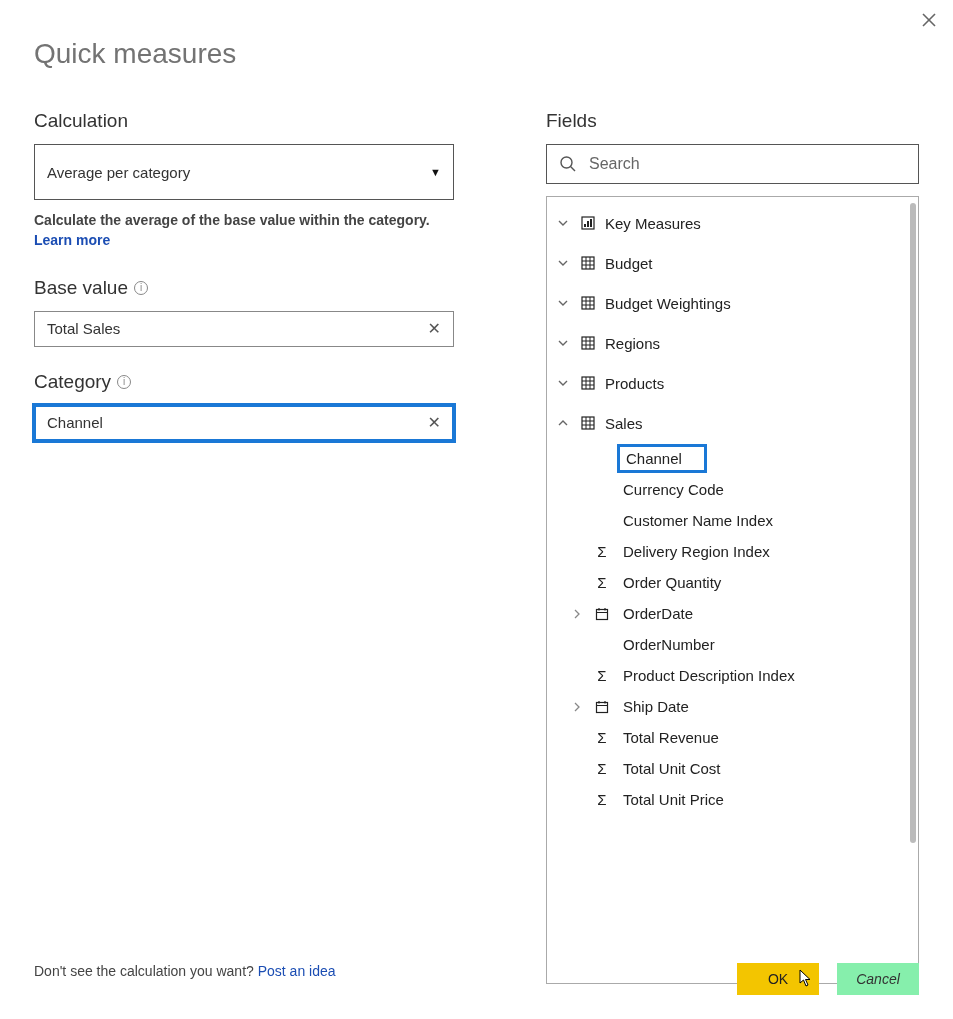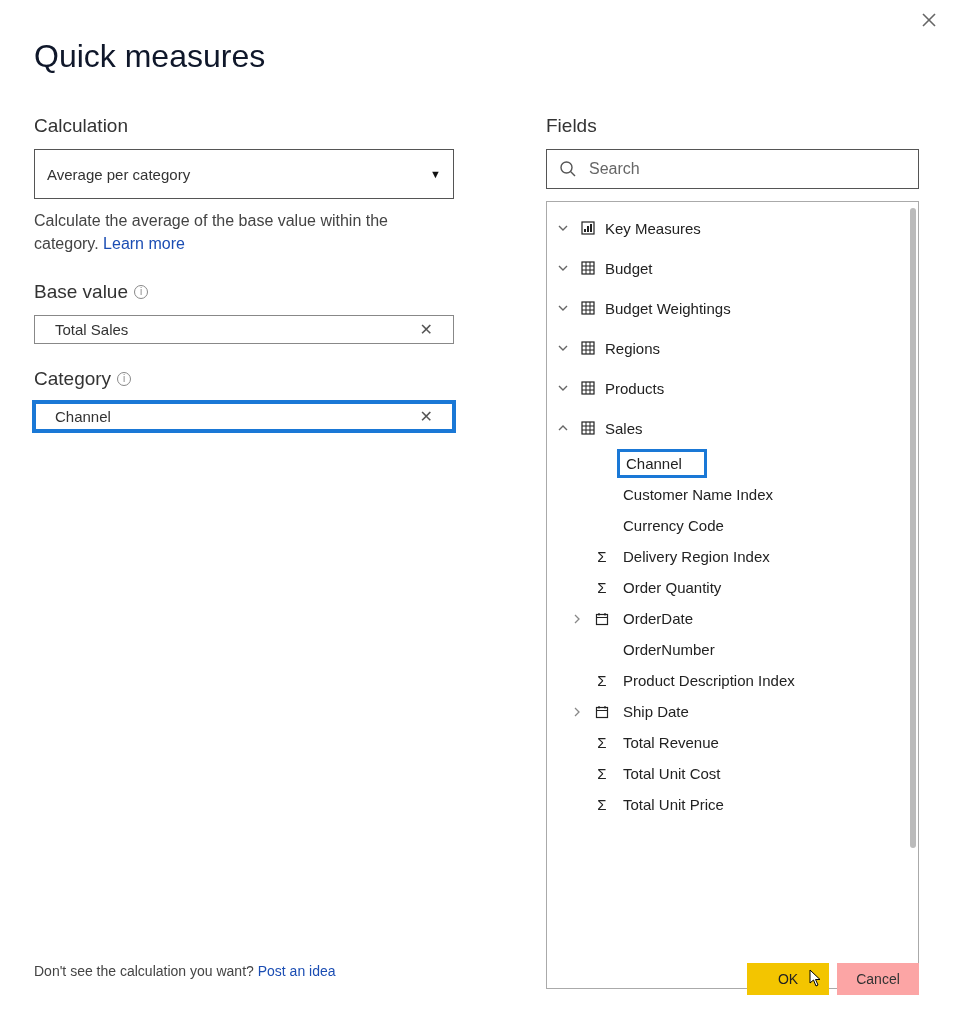--- a/index.html
+++ b/index.html
@@ -23,9 +23,9 @@
     line-height: 1;
   }
   h1.title {
-    font-size: 32px;
+    font-size: 28px;
     font-weight: 400;
-    color: #0f172a;
+    color: #737373;
     margin: 8px 0 40px 0;
   }
   .columns {

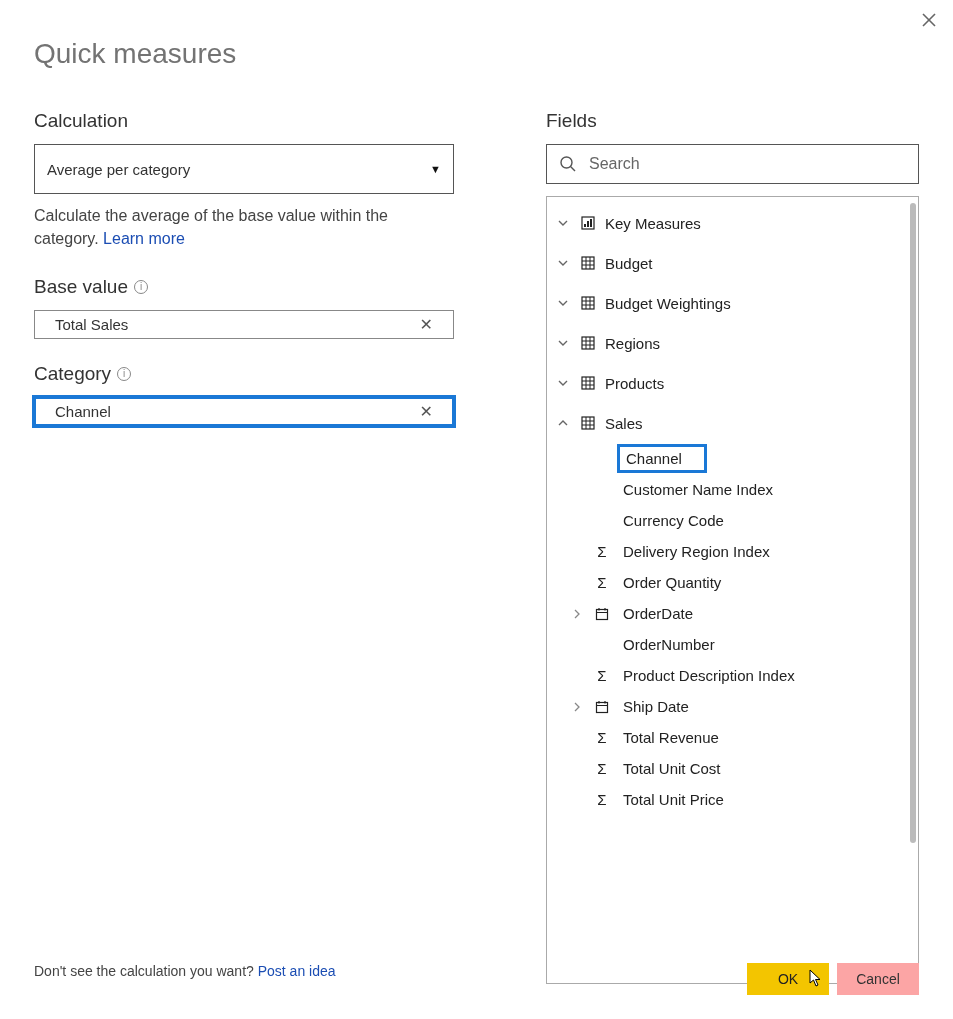--- a/index.html
+++ b/index.html
@@ -55,7 +55,7 @@
   }
   .select-box {
     border: 1px solid #555;
-    height: 50px;
+    height: 56px;
     display: flex;
     align-items: center;
     padding: 0 12px;

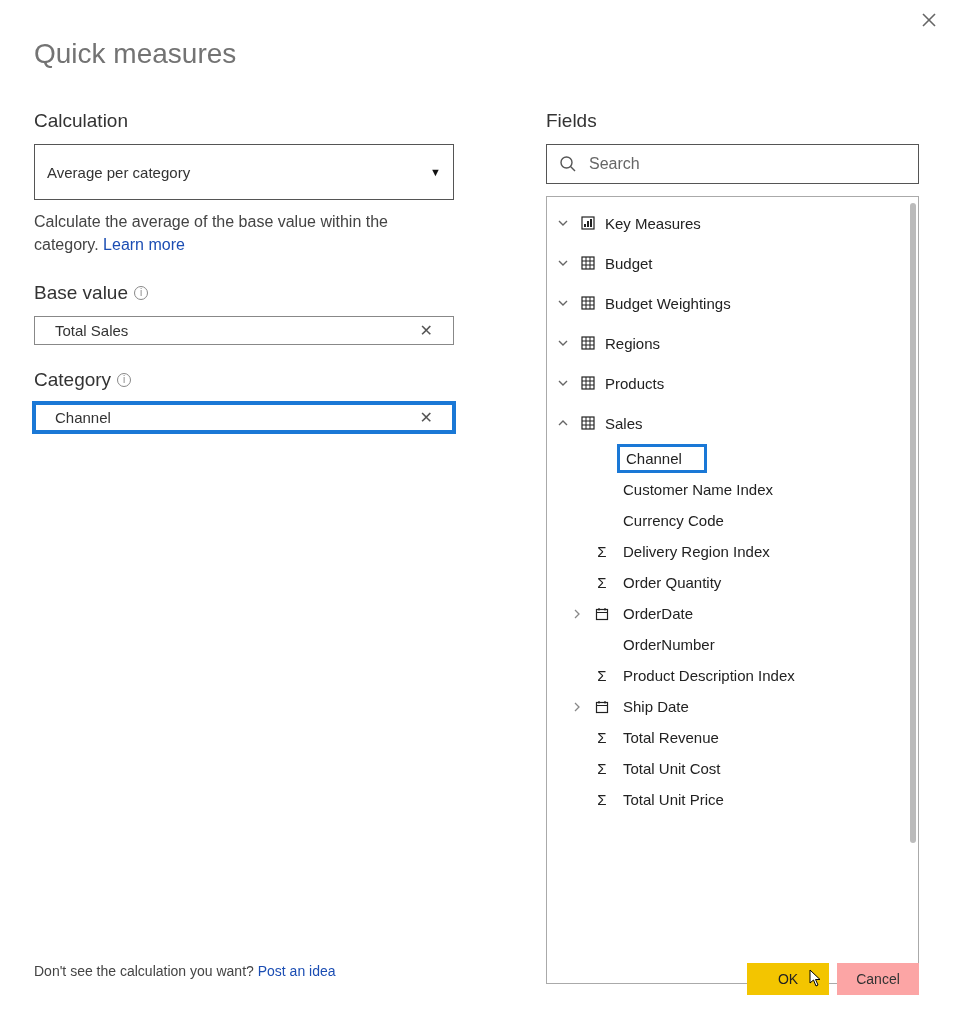--- a/index.html
+++ b/index.html
@@ -69,10 +69,11 @@
     color: #111;
   }
   .help-text {
-    font-size: 16px;
+    font-size: 14px;
     color: #444;
     margin: 10px 0 26px 0;
     line-height: 1.45;
+    font-weight: bold;
   }
   .help-text a { color: #1b4db3; text-decoration: none; cursor: pointer; }
   .field-box {

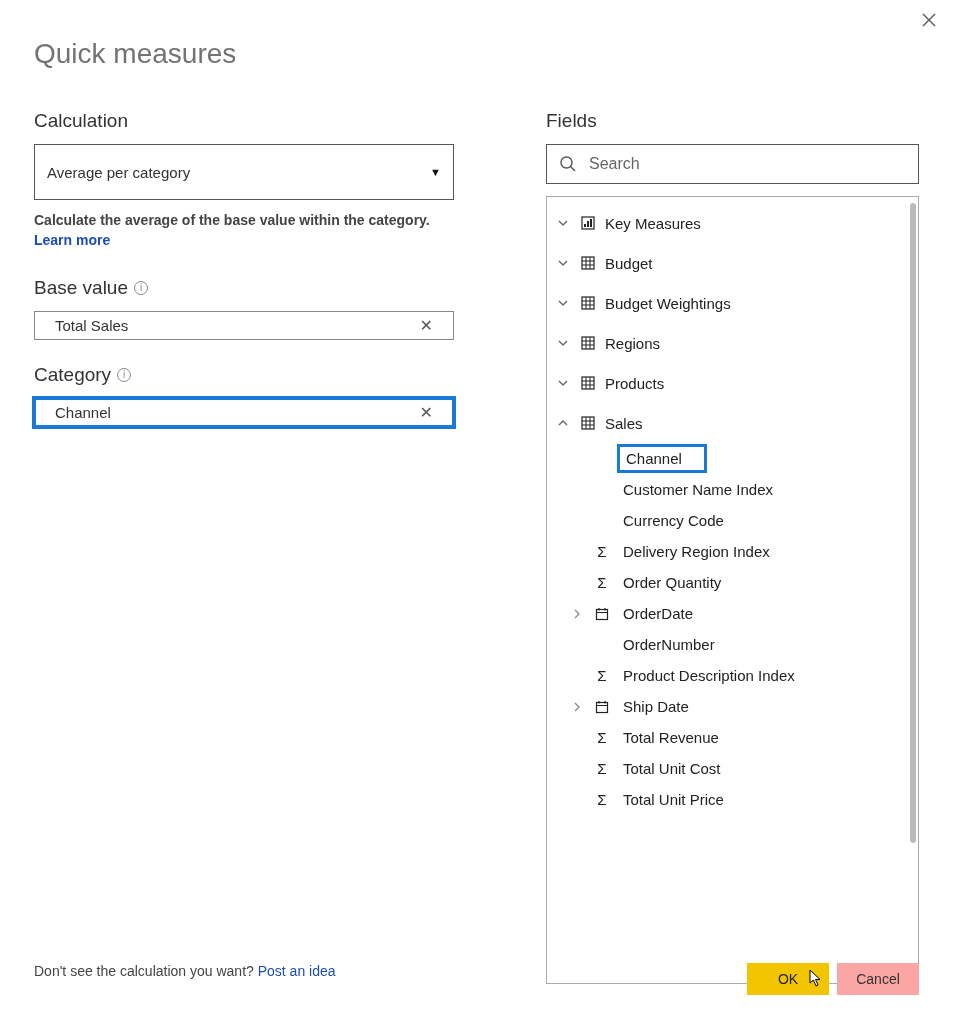--- a/index.html
+++ b/index.html
@@ -78,10 +78,10 @@
   .help-text a { color: #1b4db3; text-decoration: none; cursor: pointer; }
   .field-box {
     border: 1px solid #888;
-    height: 29px;
-    display: flex;
-    align-items: center;
-    padding: 0 20px;
+    height: 36px;
+    display: flex;
+    align-items: center;
+    padding: 0 12px;
     justify-content: space-between;
     font-size: 15px;
     color: #333;

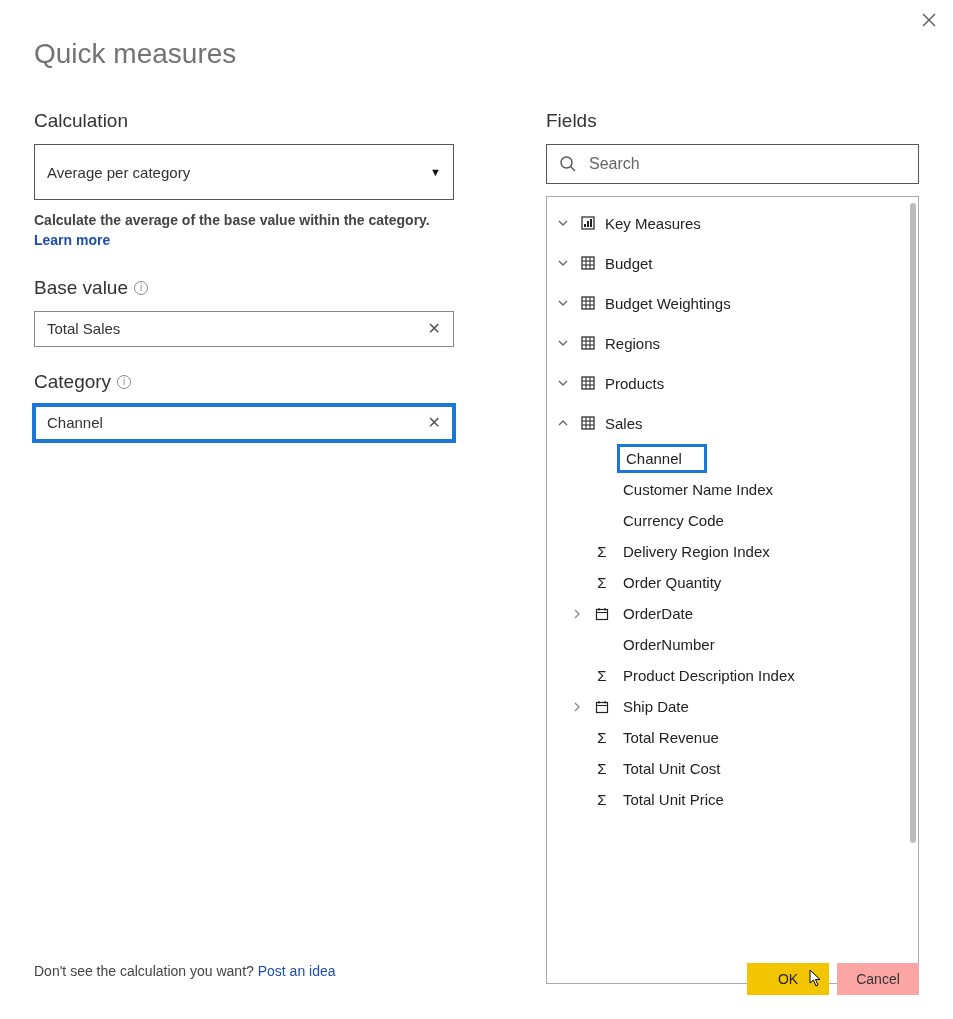--- a/index.html
+++ b/index.html
@@ -364,12 +364,12 @@
       <div class="tree-row child-row">
         <span class="chev"></span>
         <span class="ticon"></span>
+        <span class="child-label">Currency Code</span>
+      </div>
+      <div class="tree-row child-row">
+        <span class="chev"></span>
+        <span class="ticon"></span>
         <span class="child-label">Customer Name Index</span>
-      </div>
-      <div class="tree-row child-row">
-        <span class="chev"></span>
-        <span class="ticon"></span>
-        <span class="child-label">Currency Code</span>
       </div>
       <div class="tree-row child-row">
         <span class="chev"></span>

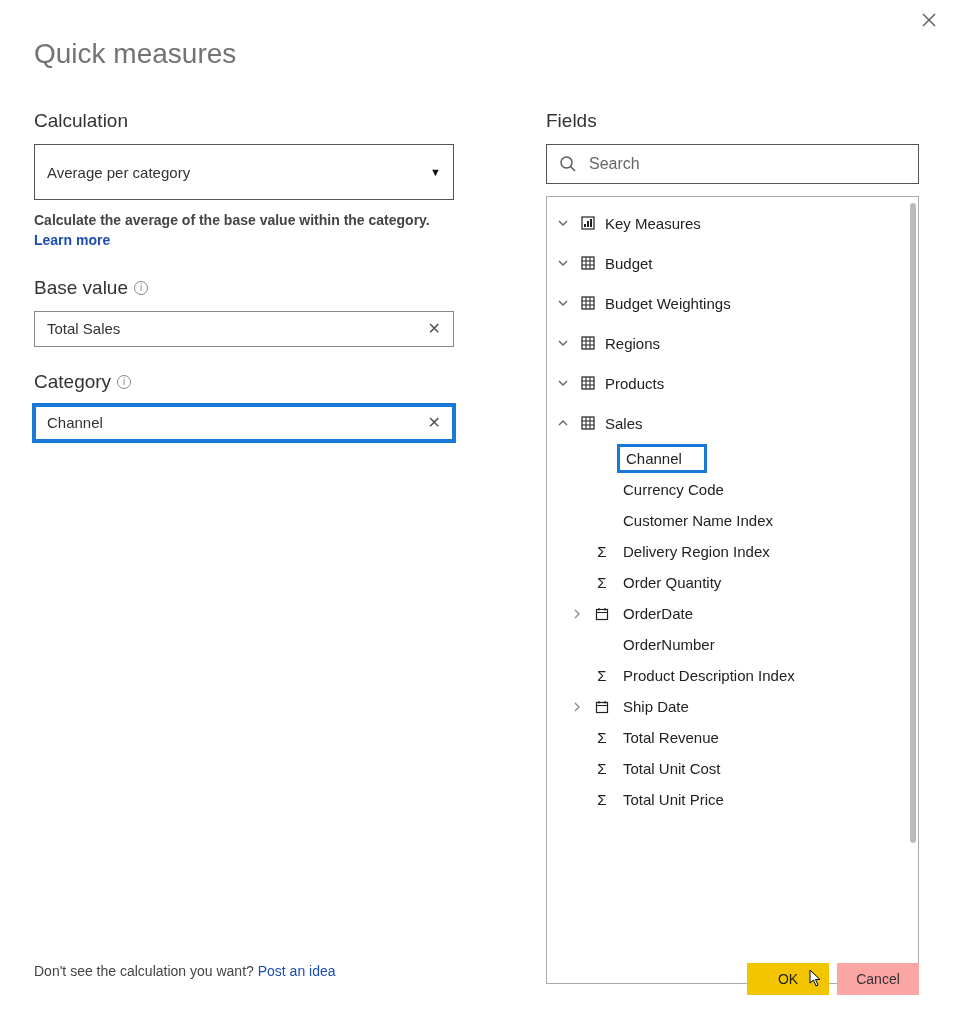--- a/index.html
+++ b/index.html
@@ -175,7 +175,7 @@
     color: #444;
   }
   .footer-text a { color: #1b4db3; text-decoration: none; cursor: pointer;}
-  .buttons { display: flex; gap: 8px; align-items: center; padding-left: 39px; }
+  .buttons { display: flex; gap: 18px; align-items: center; padding-left: 39px; }
   .btn {
     height: 32px;
     min-width: 82px;

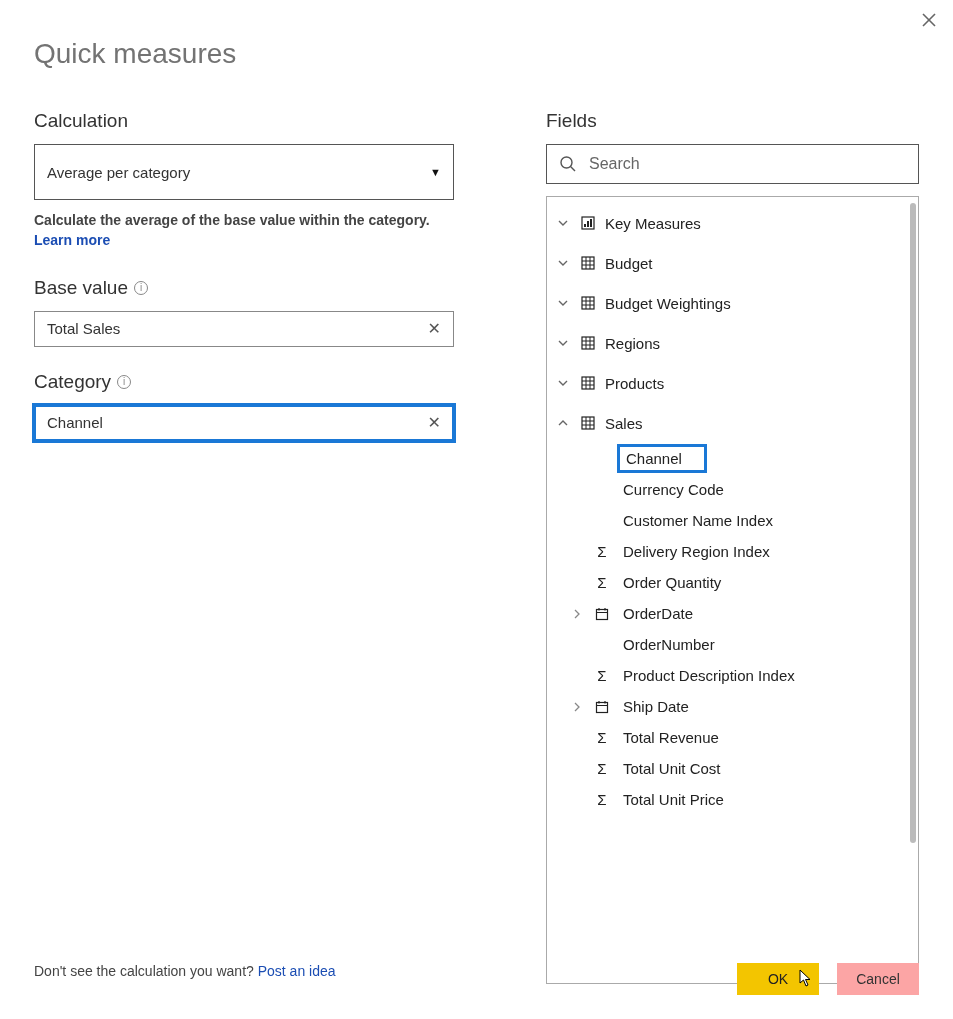--- a/index.html
+++ b/index.html
@@ -186,7 +186,7 @@
     position: relative;
   }
   .btn-ok { background: #f3c500; color: #222; }
-  .btn-cancel { background: #fca5a5; color: #333; }
+  .btn-cancel { background: #86efac; color: #333; font-style: italic; }
   .cursor-img {
     position: absolute;
     right: 6px;

